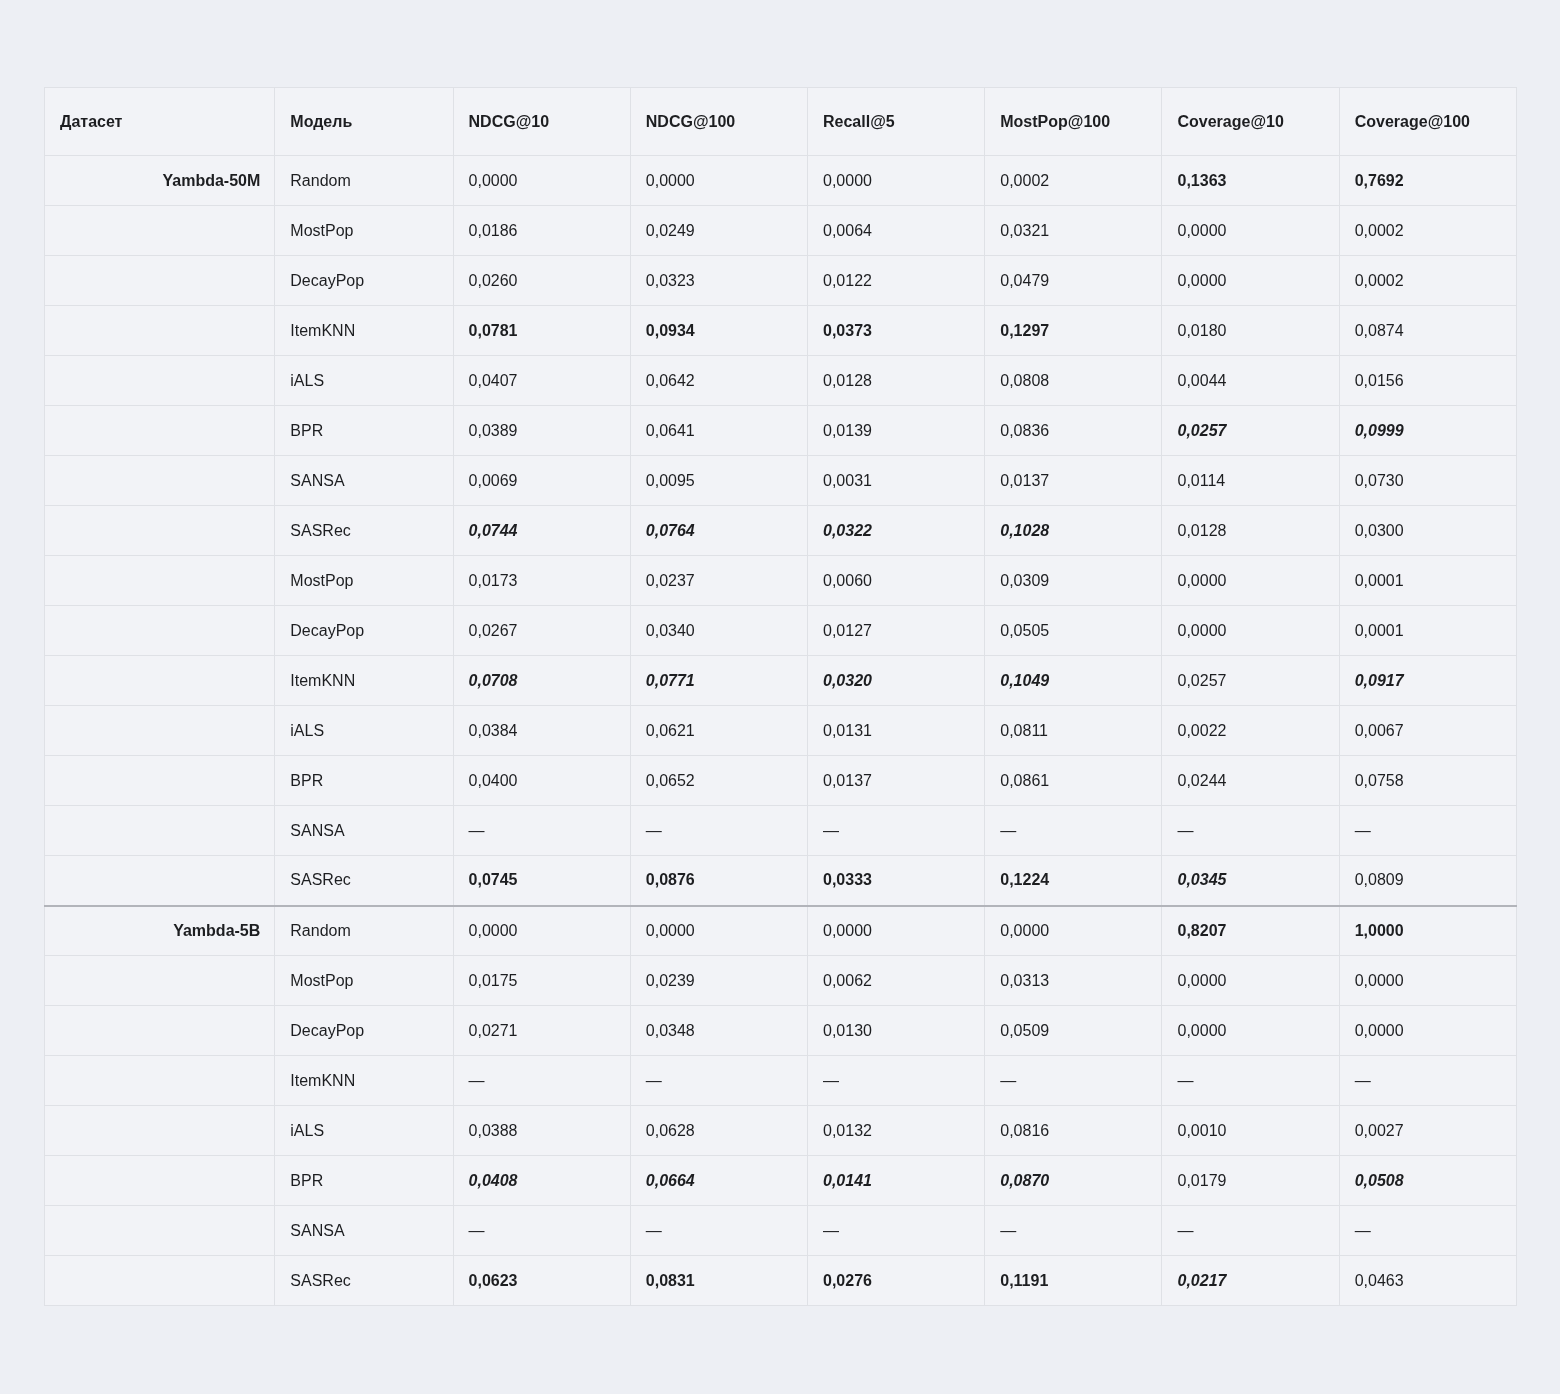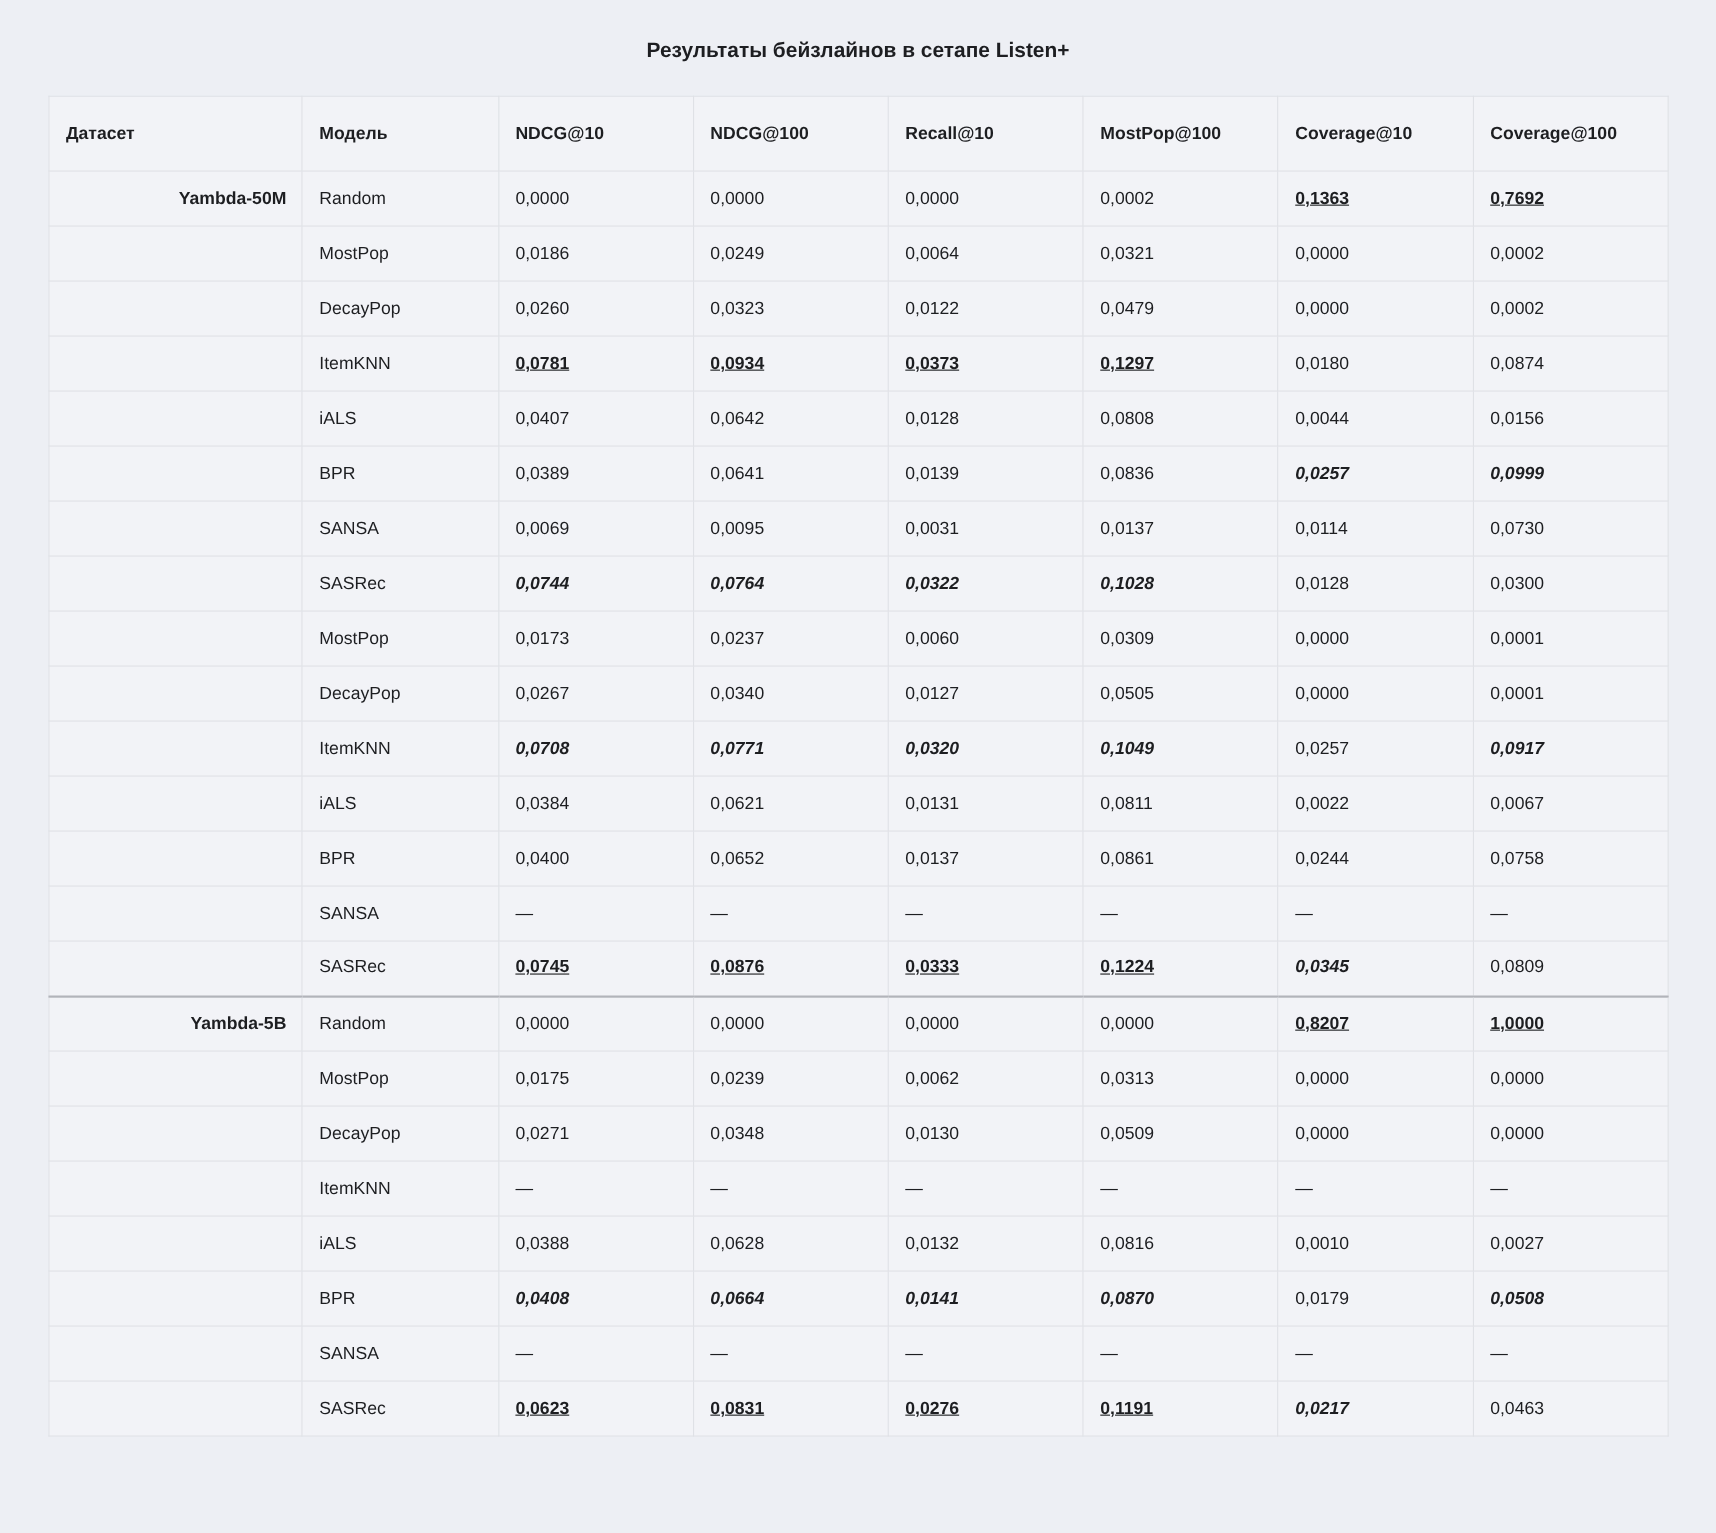--- a/index.html
+++ b/index.html
@@ -55,7 +55,6 @@
 <body>
 
 <div class="page">
-  <h1 class="title">Результаты бейзлайнов в сетапе Listen+</h1>
 
   <table class="results-table">
     <colgroup>

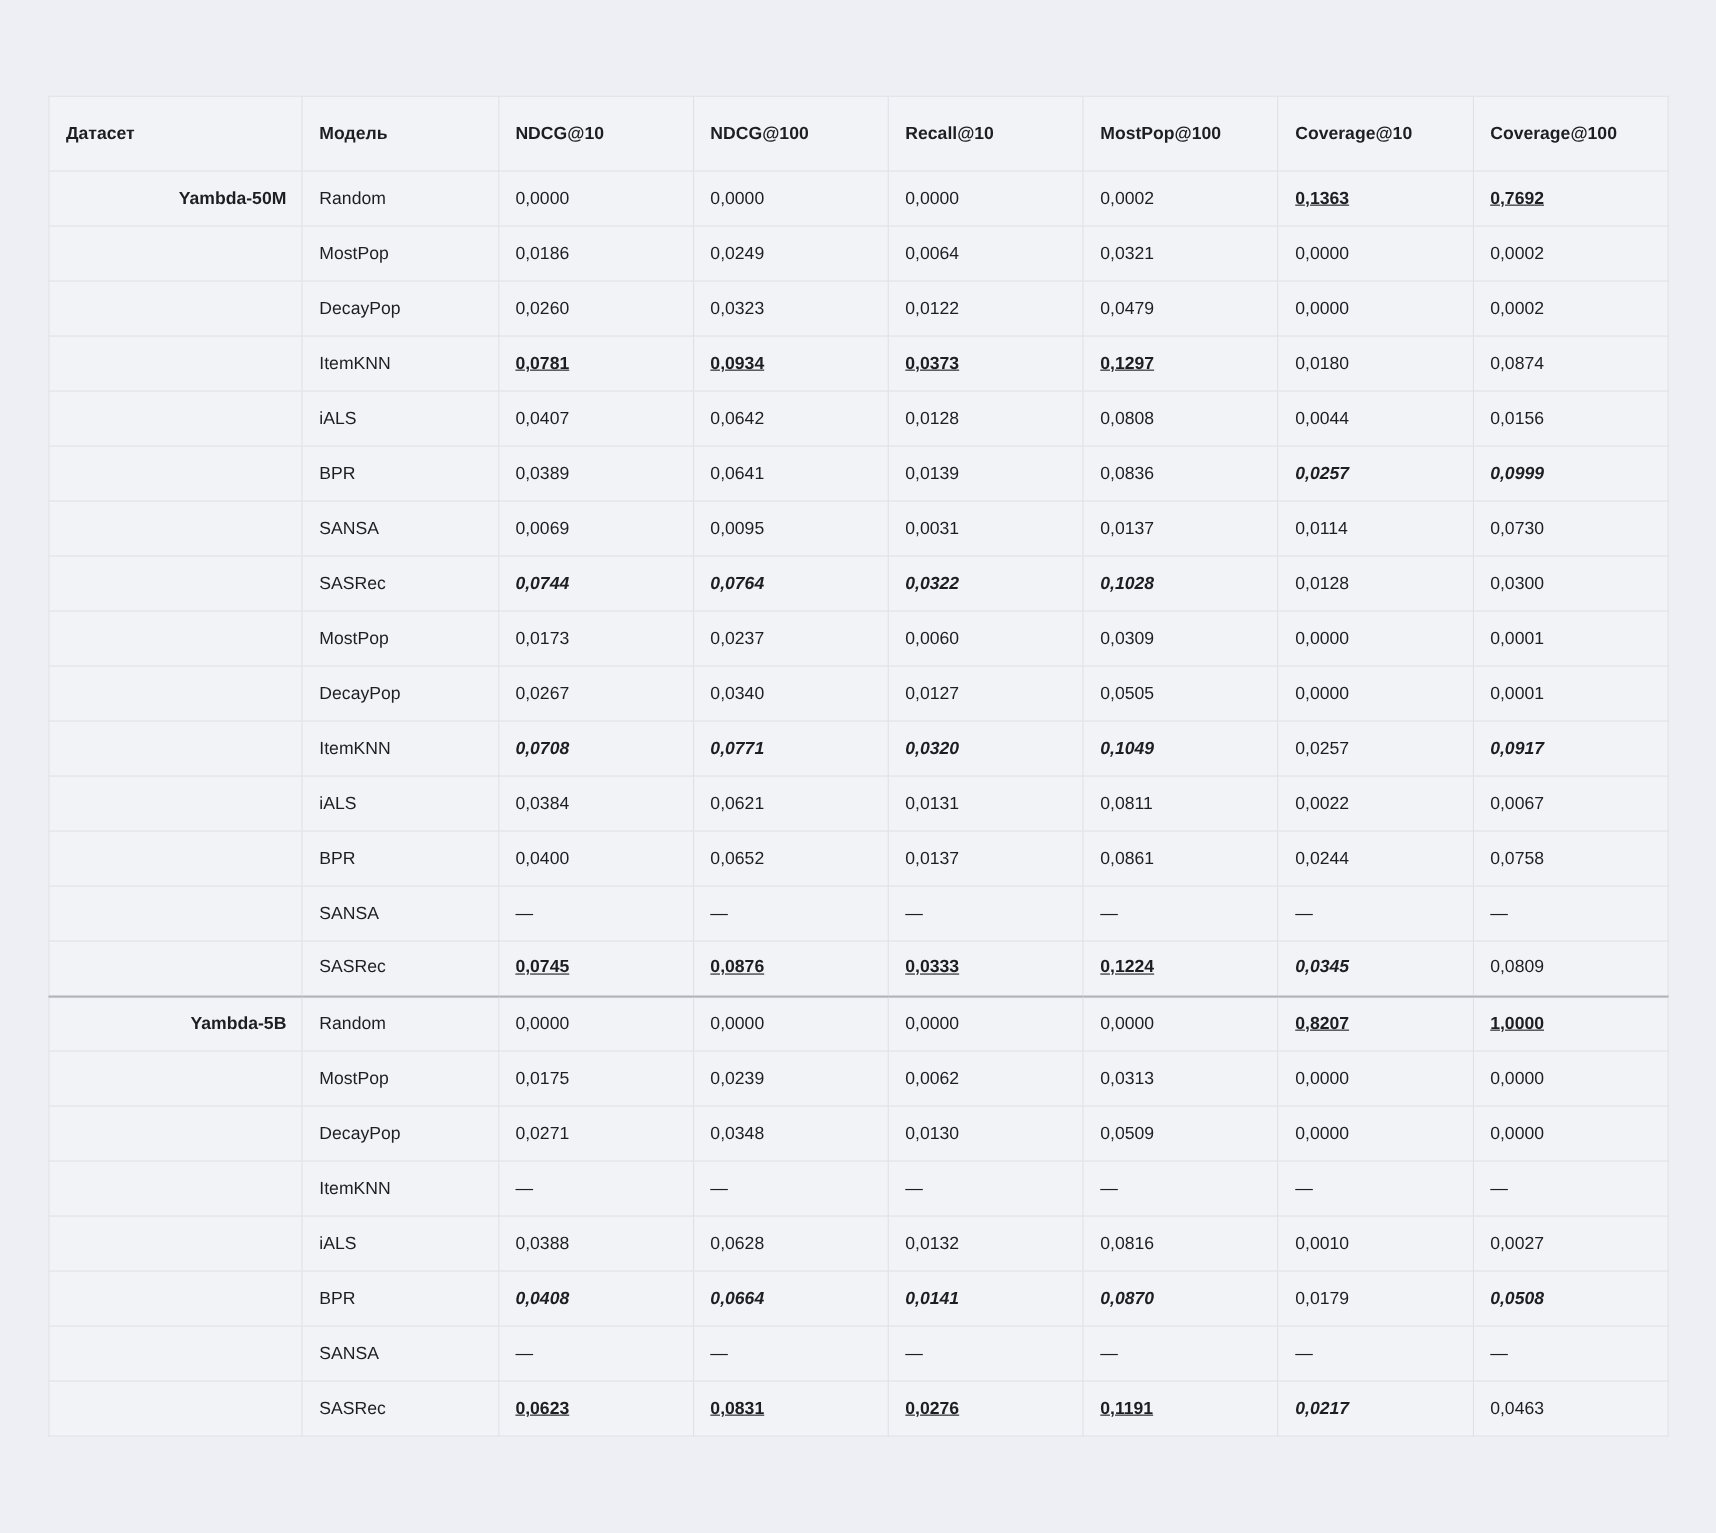--- a/index.html
+++ b/index.html
@@ -73,7 +73,7 @@
           <th>Модель</th>
           <th>NDCG@10</th>
           <th>NDCG@100</th>
-          <th>Recall@10</th>
+          <th>Recall@5</th>
           <th>MostPop@100</th>
           <th>Coverage@10</th>
           <th>Coverage@100</th>

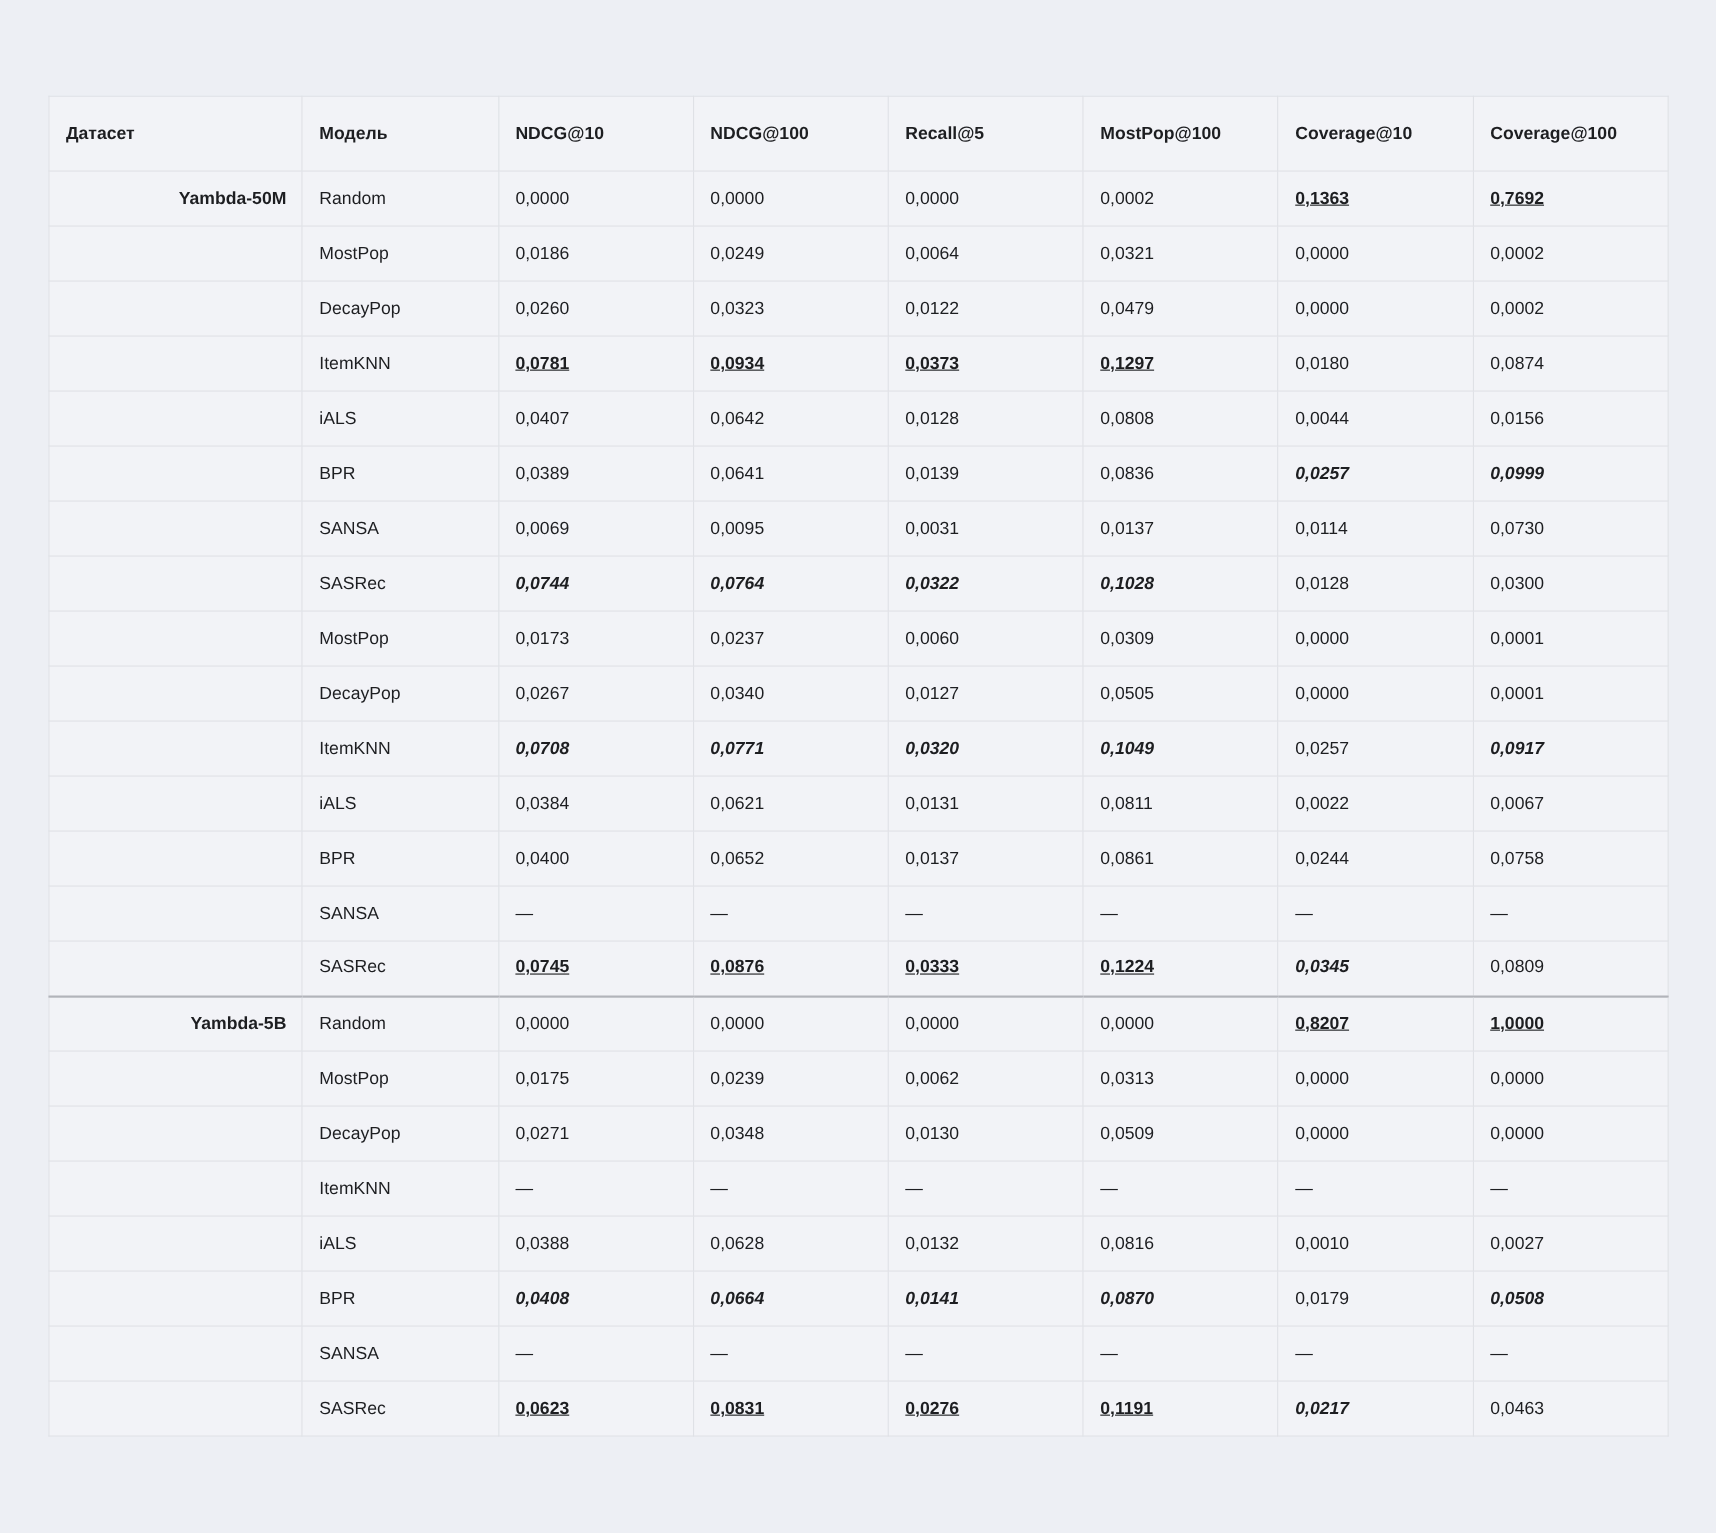--- a/index.html
+++ b/index.html
@@ -47,7 +47,7 @@
   }
   tbody td { height: 50px; font-weight: 400; }
   td.dataset-cell { font-weight: 700; text-align: right; }
-  td.style-b  { font-weight: 700; text-decoration: underline; }
+  td.style-b  { font-weight: 700; }
   td.style-bi { font-weight: 700; font-style: italic; }
   tr.group-start td { border-top: 2px solid var(--separator, #b2b4ba); }
 </style>

